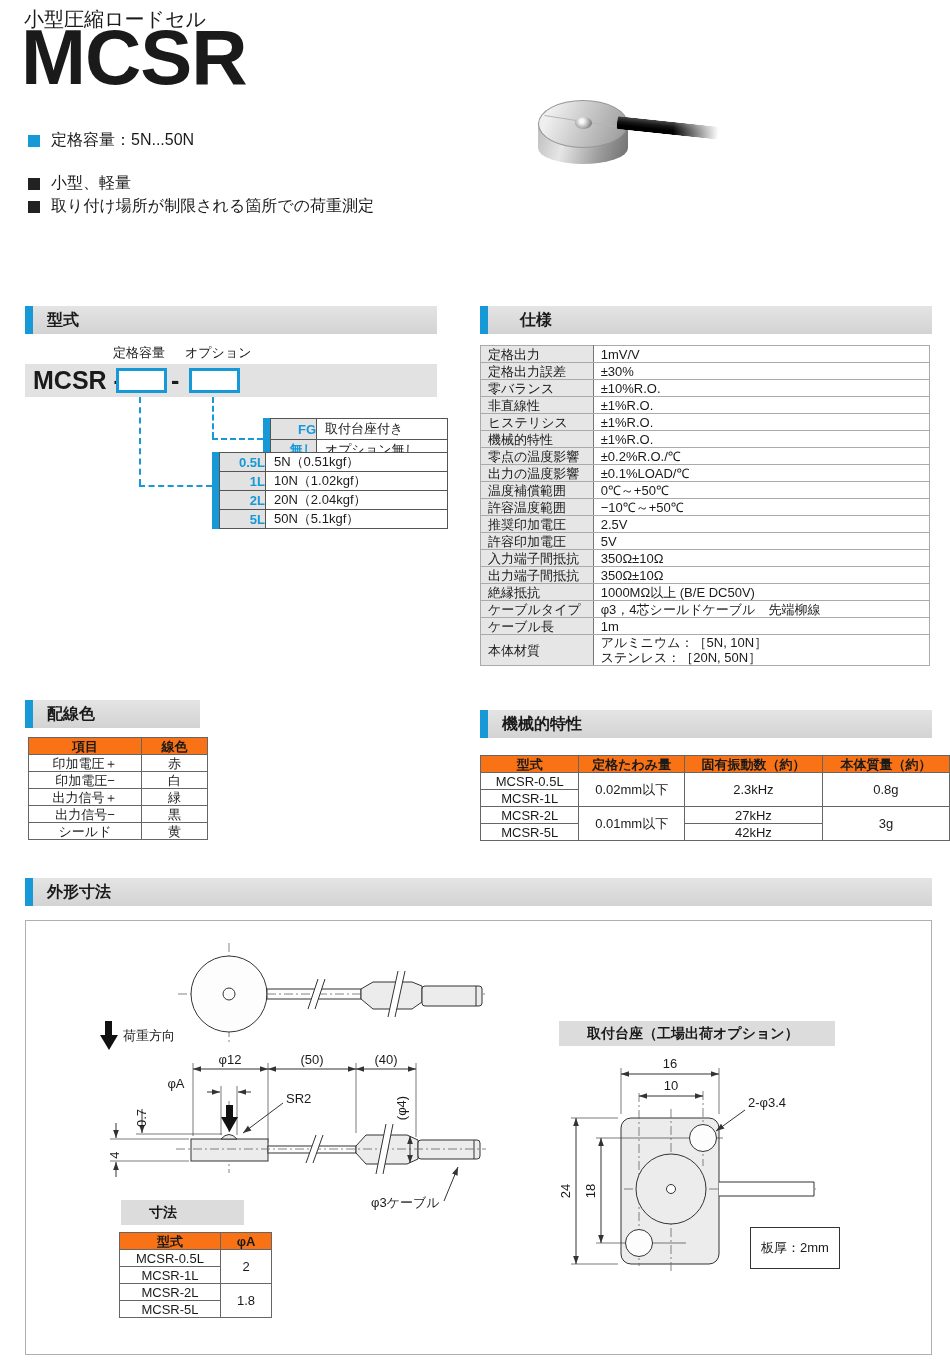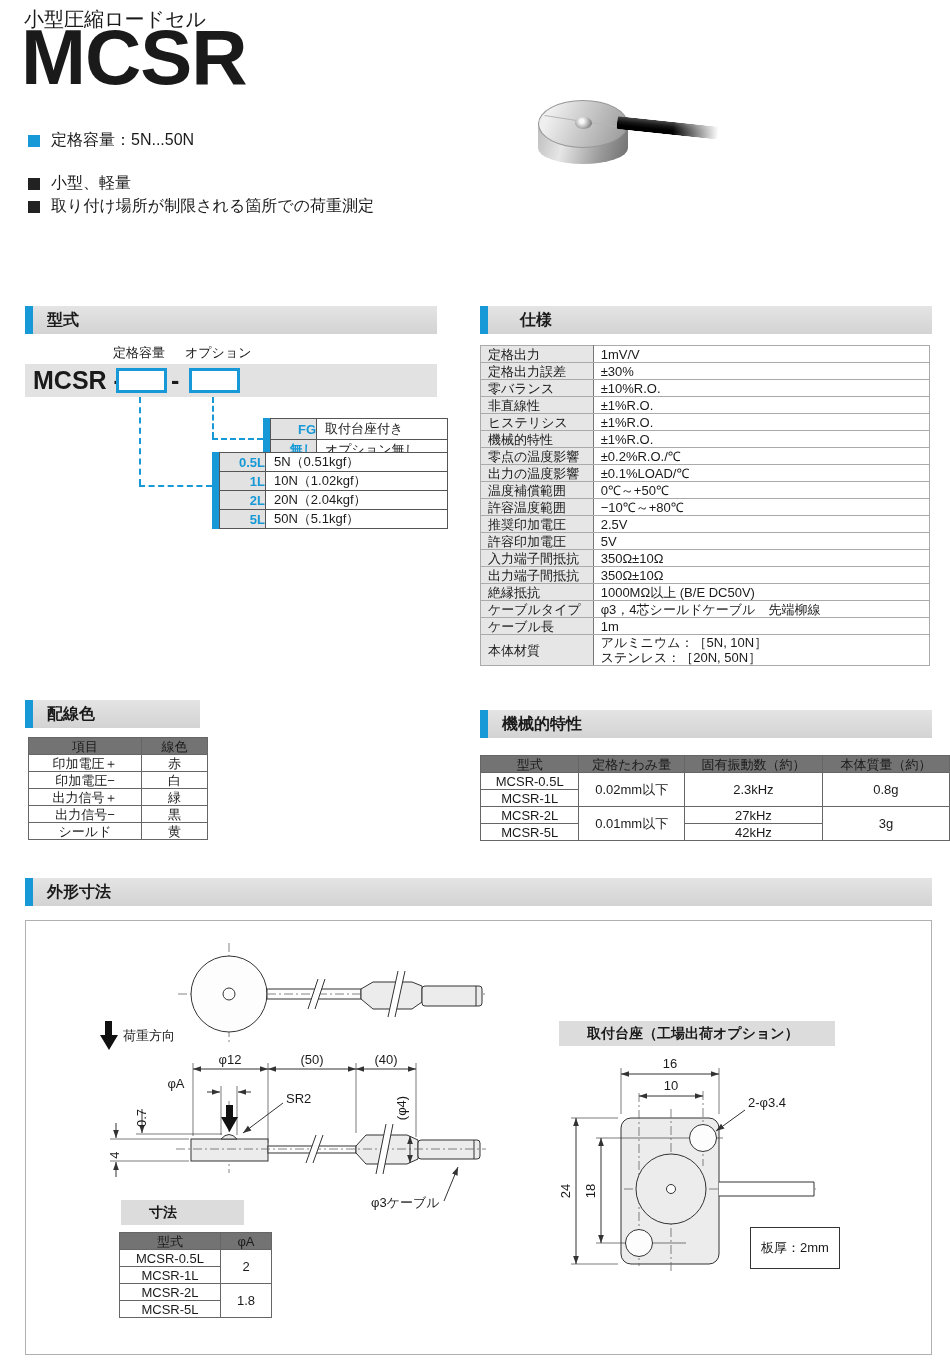--- a/index.html
+++ b/index.html
@@ -210,7 +210,7 @@
         </tr>
     <tr>
           <td class="lbl">許容温度範囲</td>
-          <td class="val">−10℃～+80℃</td>
+          <td class="val">−10℃～+50℃</td>
         </tr>
     <tr>
           <td class="lbl">推奨印加電圧</td>

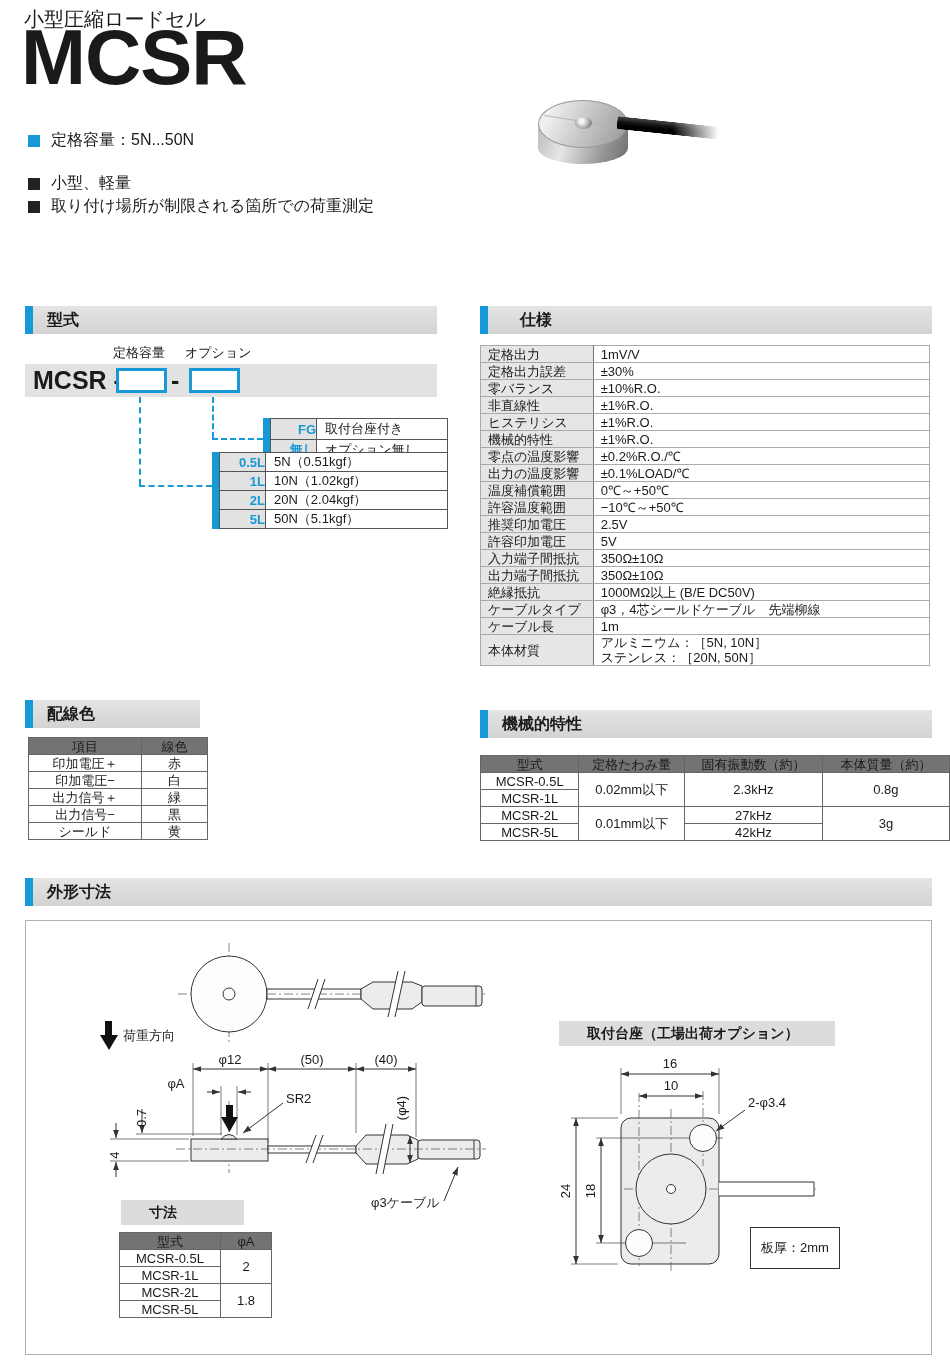--- a/index.html
+++ b/index.html
@@ -67,7 +67,7 @@
   .bt{border-collapse:collapse;font-size:13px;}
   .bt th,.bt td{border:1px solid #666;height:16px;line-height:15px;padding:0 5px;
     text-align:center;font-weight:normal;}
-  .bt th{background:#737373;}
+  .bt th{background:#f97316;font-weight:bold;}
 
   
   .draw-box{left:25px;top:920px;width:905px;height:433px;border:1px solid #b0b0b0;}

